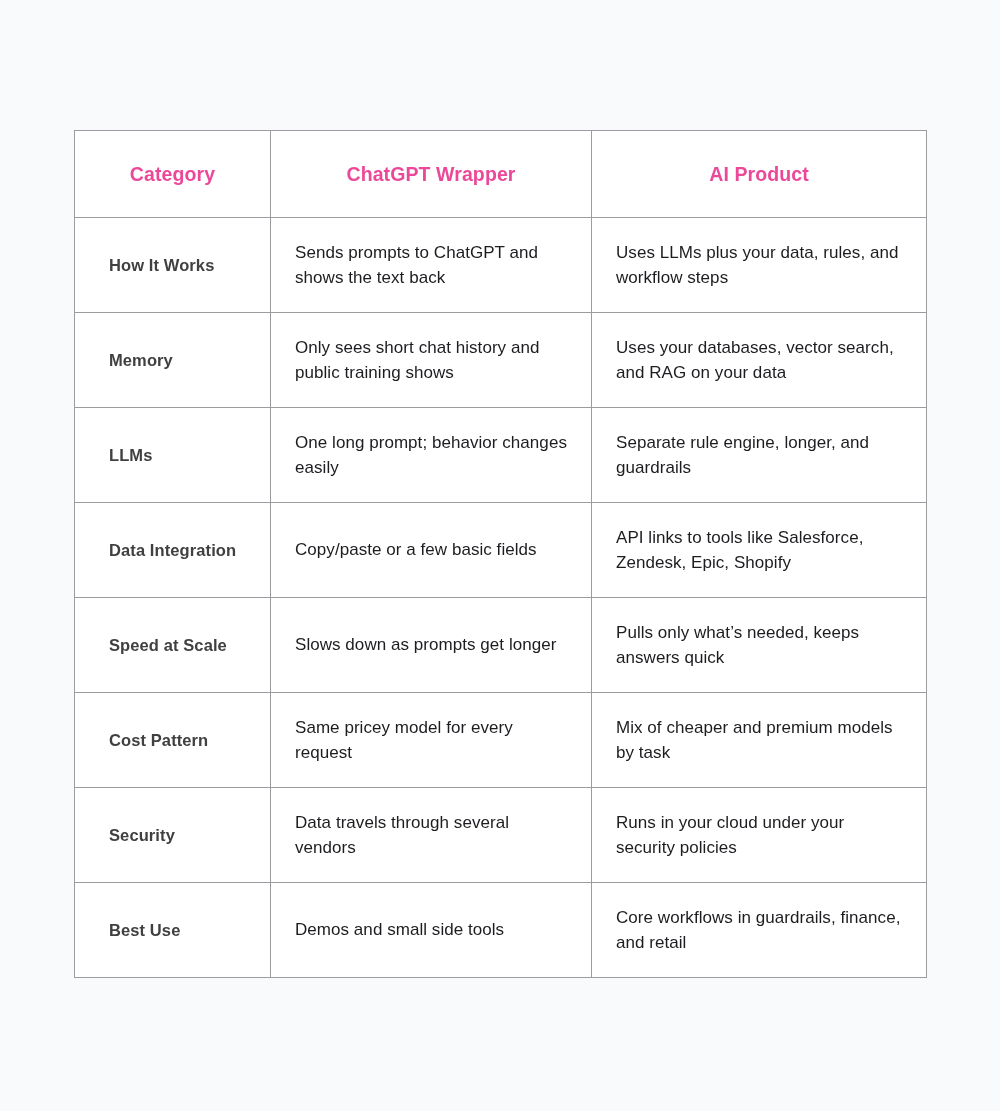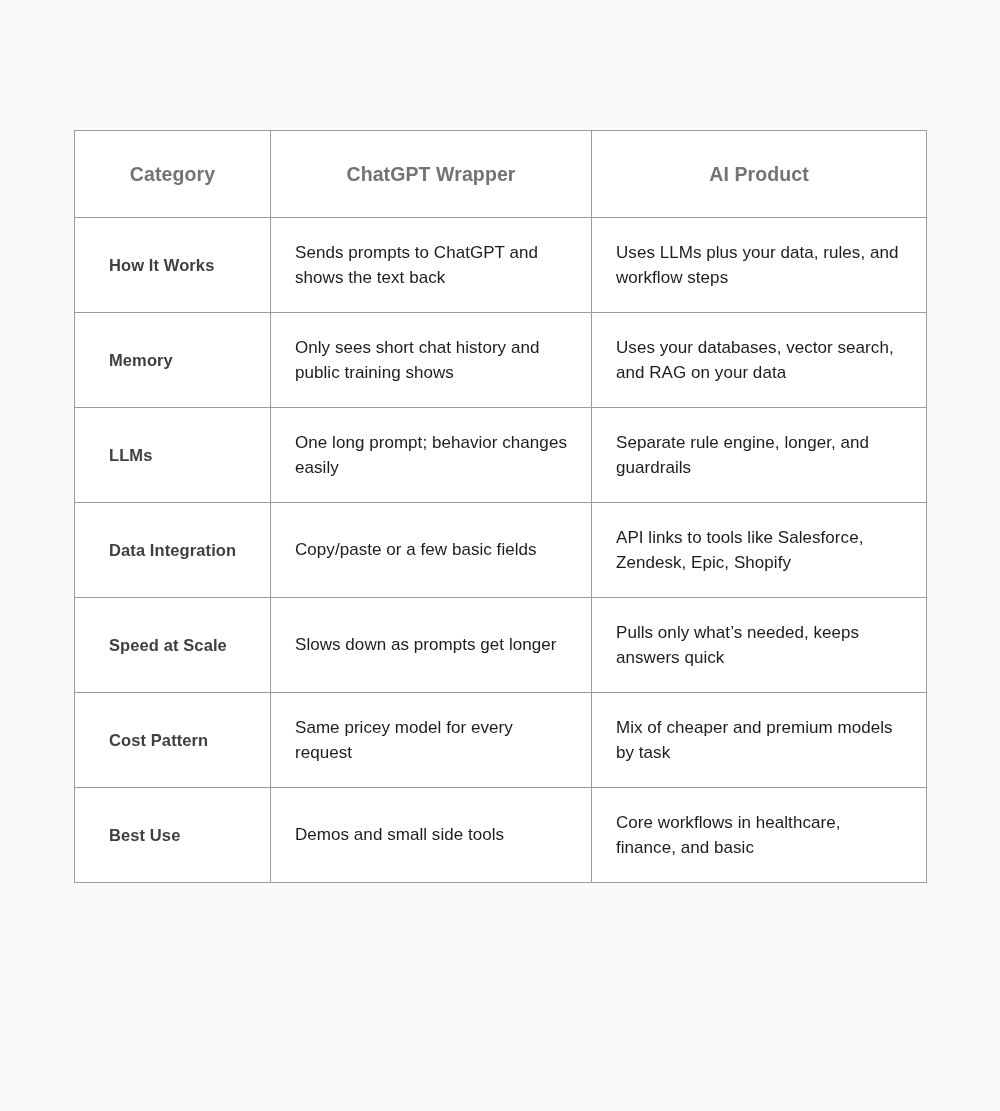--- a/index.html
+++ b/index.html
@@ -55,7 +55,7 @@
     font-size: 19.5px;
     font-weight: bold;
     letter-spacing: 0.1px;
-    color: #737373;
+    color: #ec4899;
   }
   th.head-category { background: #ffffff; }
   th.head-wrapper  { background: #a9b4fa; }

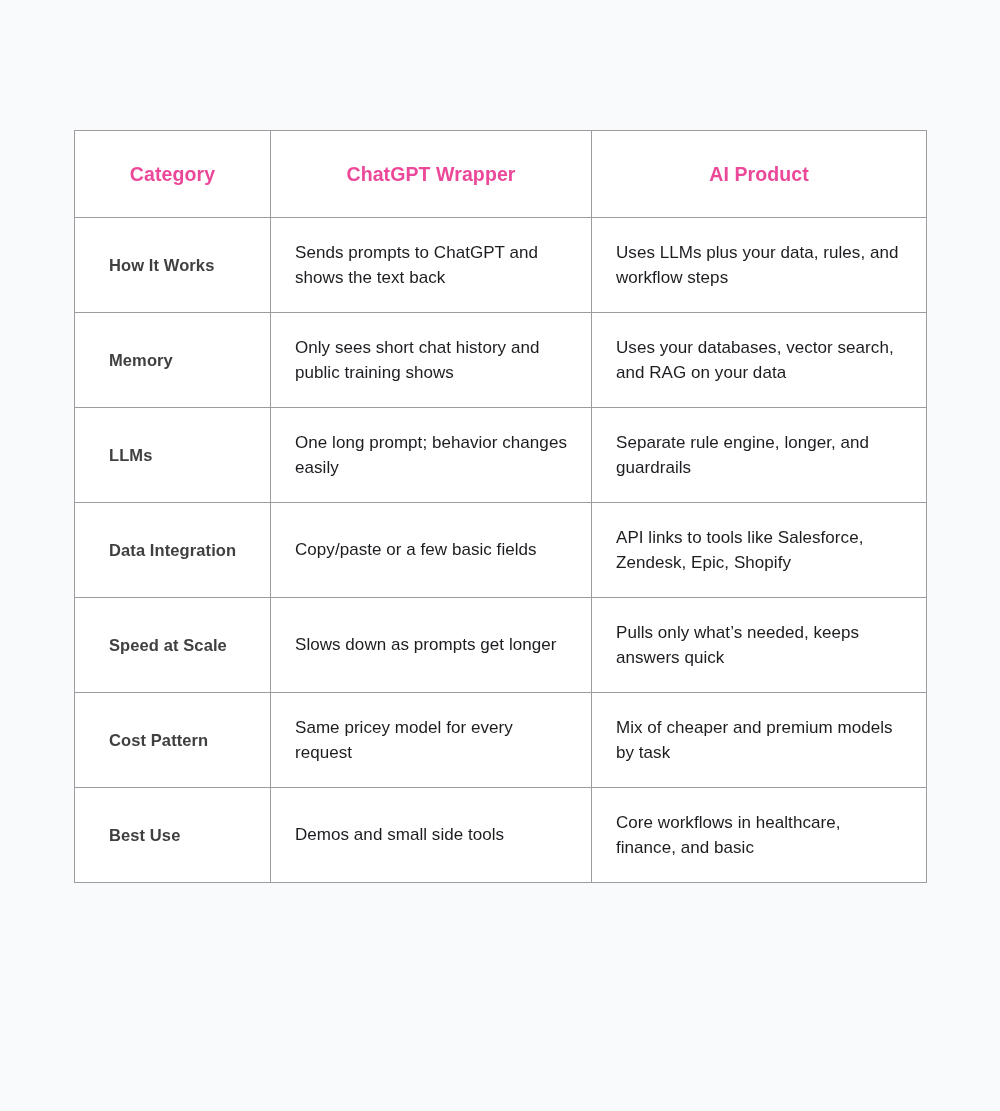--- a/index.html
+++ b/index.html
@@ -135,6 +135,11 @@
           <td class="cell-body">Mix of cheaper and premium models by task</td>
         </tr>
         <tr>
+          <td class="cell-category">Security</td>
+          <td class="cell-body">Data travels through several vendors</td>
+          <td class="cell-body">Runs in your cloud under your security policies</td>
+        </tr>
+        <tr>
           <td class="cell-category">Best Use</td>
           <td class="cell-body">Demos and small side tools</td>
           <td class="cell-body">Core workflows in healthcare, finance, and basic</td>

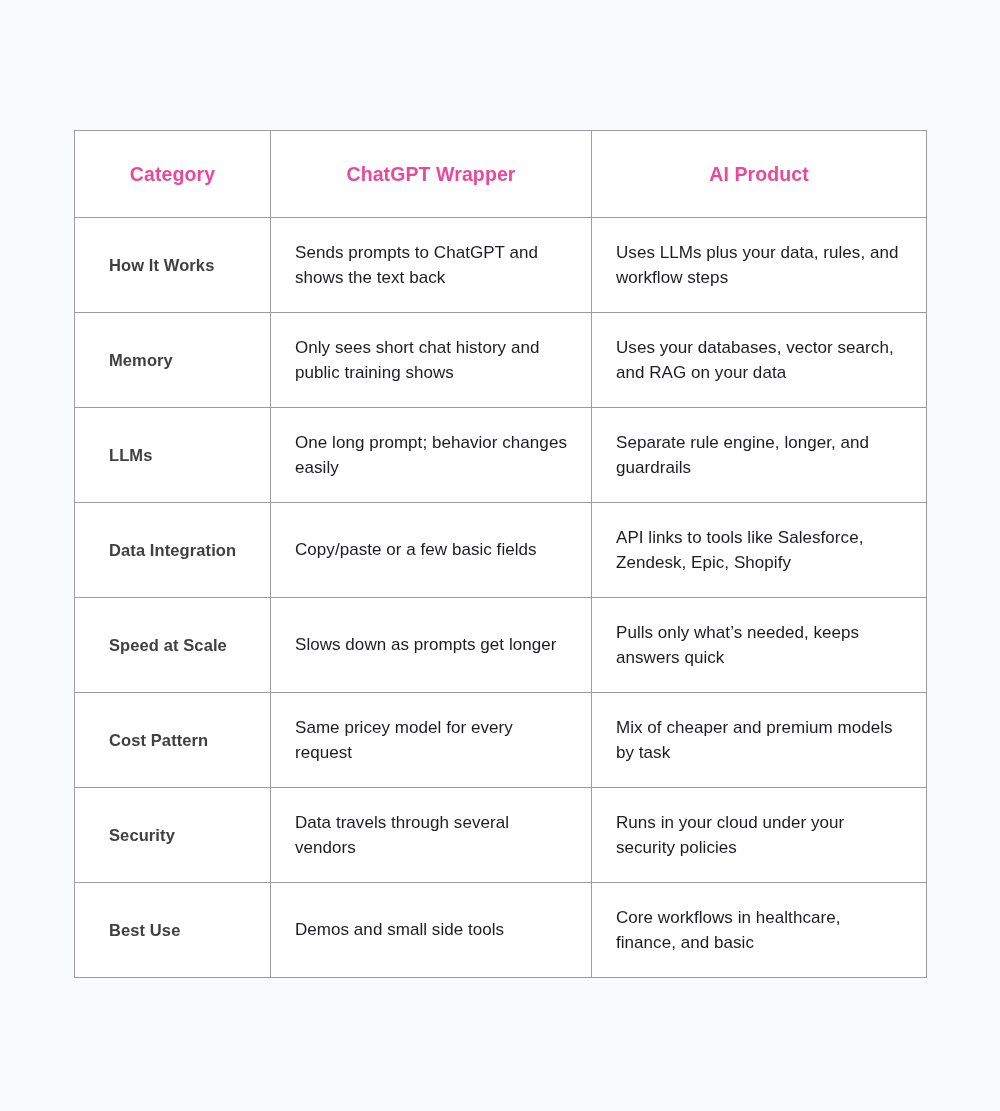--- a/index.html
+++ b/index.html
@@ -142,7 +142,7 @@
         <tr>
           <td class="cell-category">Best Use</td>
           <td class="cell-body">Demos and small side tools</td>
-          <td class="cell-body">Core workflows in healthcare, finance, and basic</td>
+          <td class="cell-body">Core workflows in guardrails, finance, and retail</td>
         </tr>
       </tbody>
     </table>

